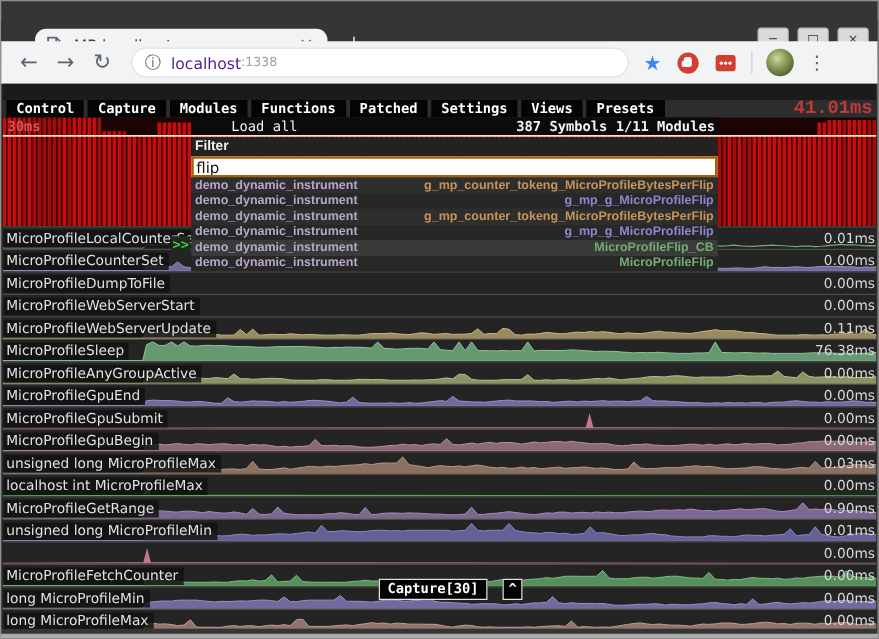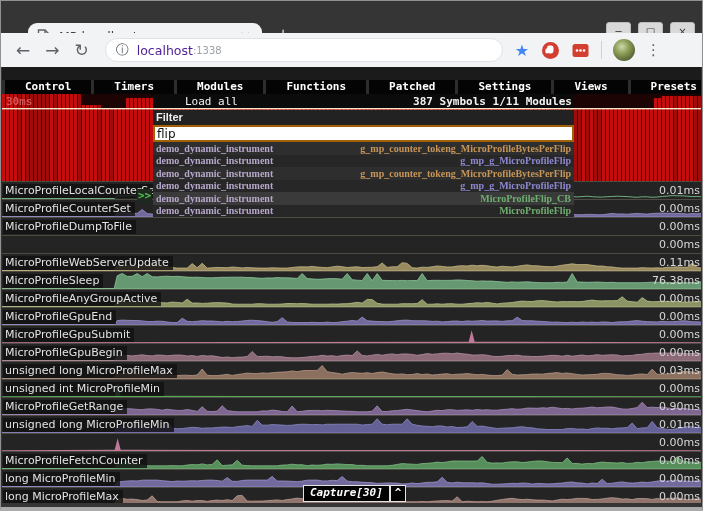--- a/index.html
+++ b/index.html
@@ -28,7 +28,7 @@
   .content{position:absolute;top:66px;left:1px;right:1px;bottom:4px;background:#1b1b1b;overflow:hidden;}
   .menubar{position:absolute;left:0;top:13px;width:100%;height:14px;background:#2d2d2d;display:flex;align-items:center;}
   #menu-items{display:flex;height:100%;}
-  .mitem{font-family:"DejaVu Sans Mono",monospace;font-weight:bold;font-size:11px;color:#fff;background:#040404;padding:0 20px;margin-left:3px;line-height:14px;white-space:nowrap;}
+  .mitem{font-family:"DejaVu Sans Mono",monospace;font-weight:bold;font-size:11px;color:#fff;background:#040404;padding:0 8px;margin-left:3px;line-height:14px;white-space:nowrap;}
   .framems{margin-left:auto;margin-right:3px;font-family:Liberation Mono, monospace;font-weight:bold;font-size:15px;color:#c03a3a;line-height:14px;}
   .graph{position:absolute;left:0;top:27px;width:701px;height:87px;}
   .thresh{position:absolute;left:4px;top:1px;font-family:"DejaVu Sans Mono",monospace;font-weight:bold;font-size:11px;color:#d05858;z-index:3;}

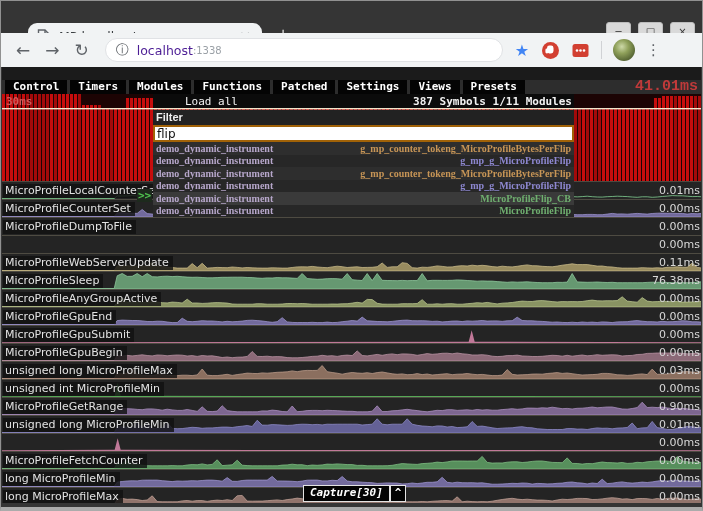--- a/index.html
+++ b/index.html
@@ -113,7 +113,7 @@
     <div class="menubar">
       <div id="menu-items">
           <span class="mitem">Control</span>
-          <span class="mitem">Timers</span>
+          <span class="mitem">Capture</span>
           <span class="mitem">Modules</span>
           <span class="mitem">Functions</span>
           <span class="mitem">Patched</span>

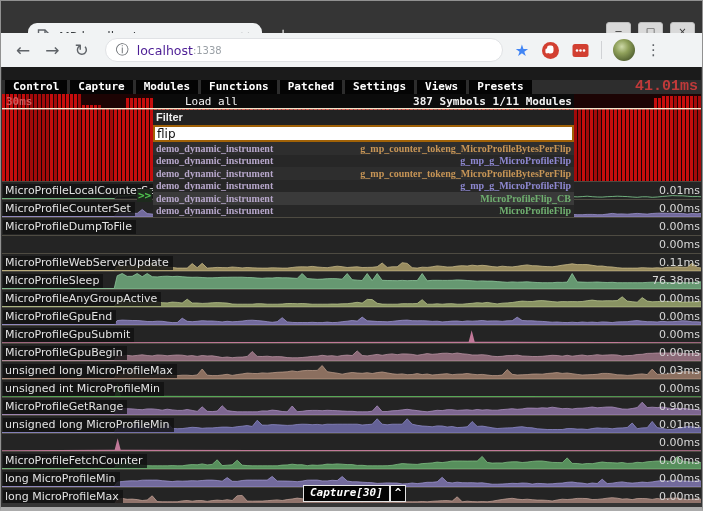--- a/index.html
+++ b/index.html
@@ -46,7 +46,7 @@
   .filterbar{margin-top:2px;height:15px;background:#222;color:#f0f0f0;font-family:Liberation Sans, sans-serif;font-weight:bold;font-size:11px;line-height:15px;padding-left:3px;}
   #filterinput{display:block;width:100%;height:17px;box-sizing:border-box;border:2px solid #a16207;background:#fff;color:#111;font:12px "DejaVu Sans",sans-serif;padding:0 2px;outline:none;}
   #dropdown{background:#2a2a2a;}
-  .drow{height:12.5px;display:flex;justify-content:space-between;align-items:center;font-family:Liberation Serif, serif;font-weight:bold;font-size:10px;padding:0 3px;background:#2e2e2e;}
+  .drow{height:12.5px;display:flex;justify-content:space-between;align-items:center;font-family:Liberation Sans, sans-serif;font-weight:bold;font-size:10px;padding:0 3px;background:#2e2e2e;}
   .drow.alt{background:#272727;}
   .drow.sel{background:#3a3a3a;}
   .dmod{color:#b7a7cb;white-space:nowrap;}

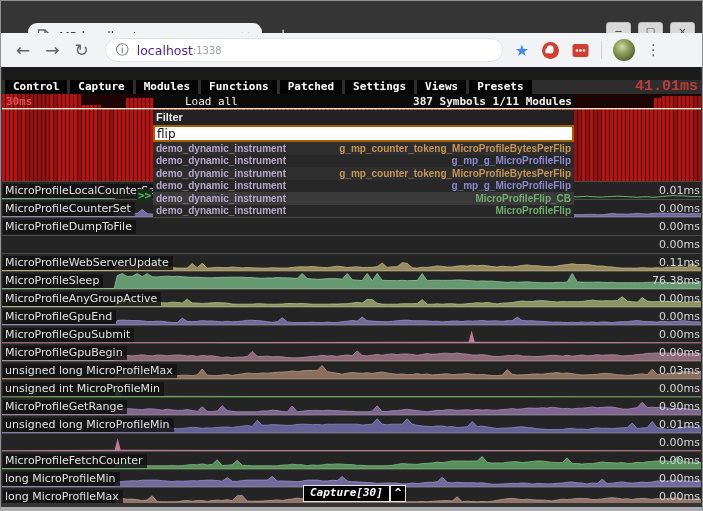--- a/index.html
+++ b/index.html
@@ -330,6 +330,7 @@
         </div>
         <div class="trow">
           <svg width="701" height="17"></svg>
+          <span class="tlabel">MicroProfileWebServerStart</span>
           <span class="tvalue">0.00ms</span>
         </div>
         <div class="trow">

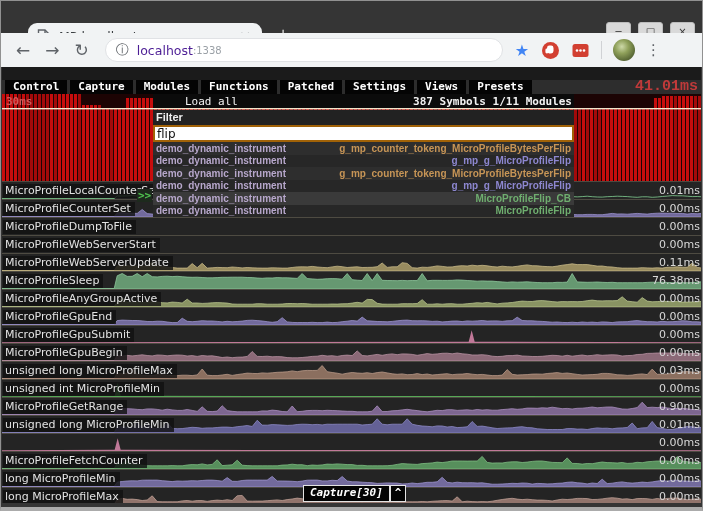--- a/index.html
+++ b/index.html
@@ -386,7 +386,7 @@
           <svg width="701" height="17">
             <path d="M0 16.2 L112.665 15.8 L115.665 2.6 L118.665 15.8 L701 16.2 L701 17 L0 17 Z" fill="#57a857"></path>
           </svg>
-          <span class="tlabel">unsigned int MicroProfileMin</span>
+          <span class="tlabel">localhost int MicroProfileMax</span>
           <span class="tvalue">0.00ms</span>
         </div>
         <div class="trow">

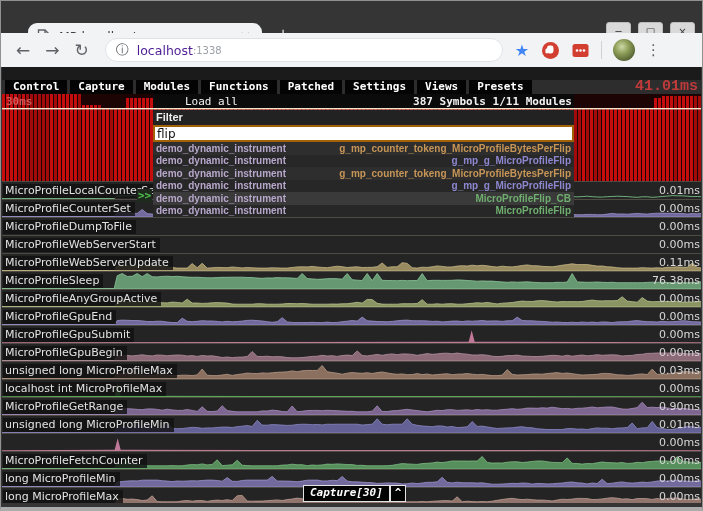--- a/index.html
+++ b/index.html
@@ -52,7 +52,7 @@
   .dmod{color:#b7a7cb;white-space:nowrap;}
   .dsym{white-space:nowrap;}
   .marker{position:absolute;left:135px;top:122px;z-index:9;color:#4fc04f;font-family:"DejaVu Sans Mono",monospace;font-weight:bold;font-size:11px;background:#1d2a1d;padding:0 1px;}
-  .capture{position:absolute;left:301px;top:418px;display:flex;gap:0;z-index:8;font-style:italic;}
+  .capture{position:absolute;left:301px;top:396px;display:flex;gap:12px;z-index:8;}
   .capbtn{background:#030303;border:1px solid #e3e3e3;color:#fff;font-family:"DejaVu Sans Mono",monospace;font-weight:bold;font-size:11px;line-height:14px;height:15px;padding:0 6px;box-sizing:content-box;}
   .captoggle{padding:0 4px;}
 </style>

